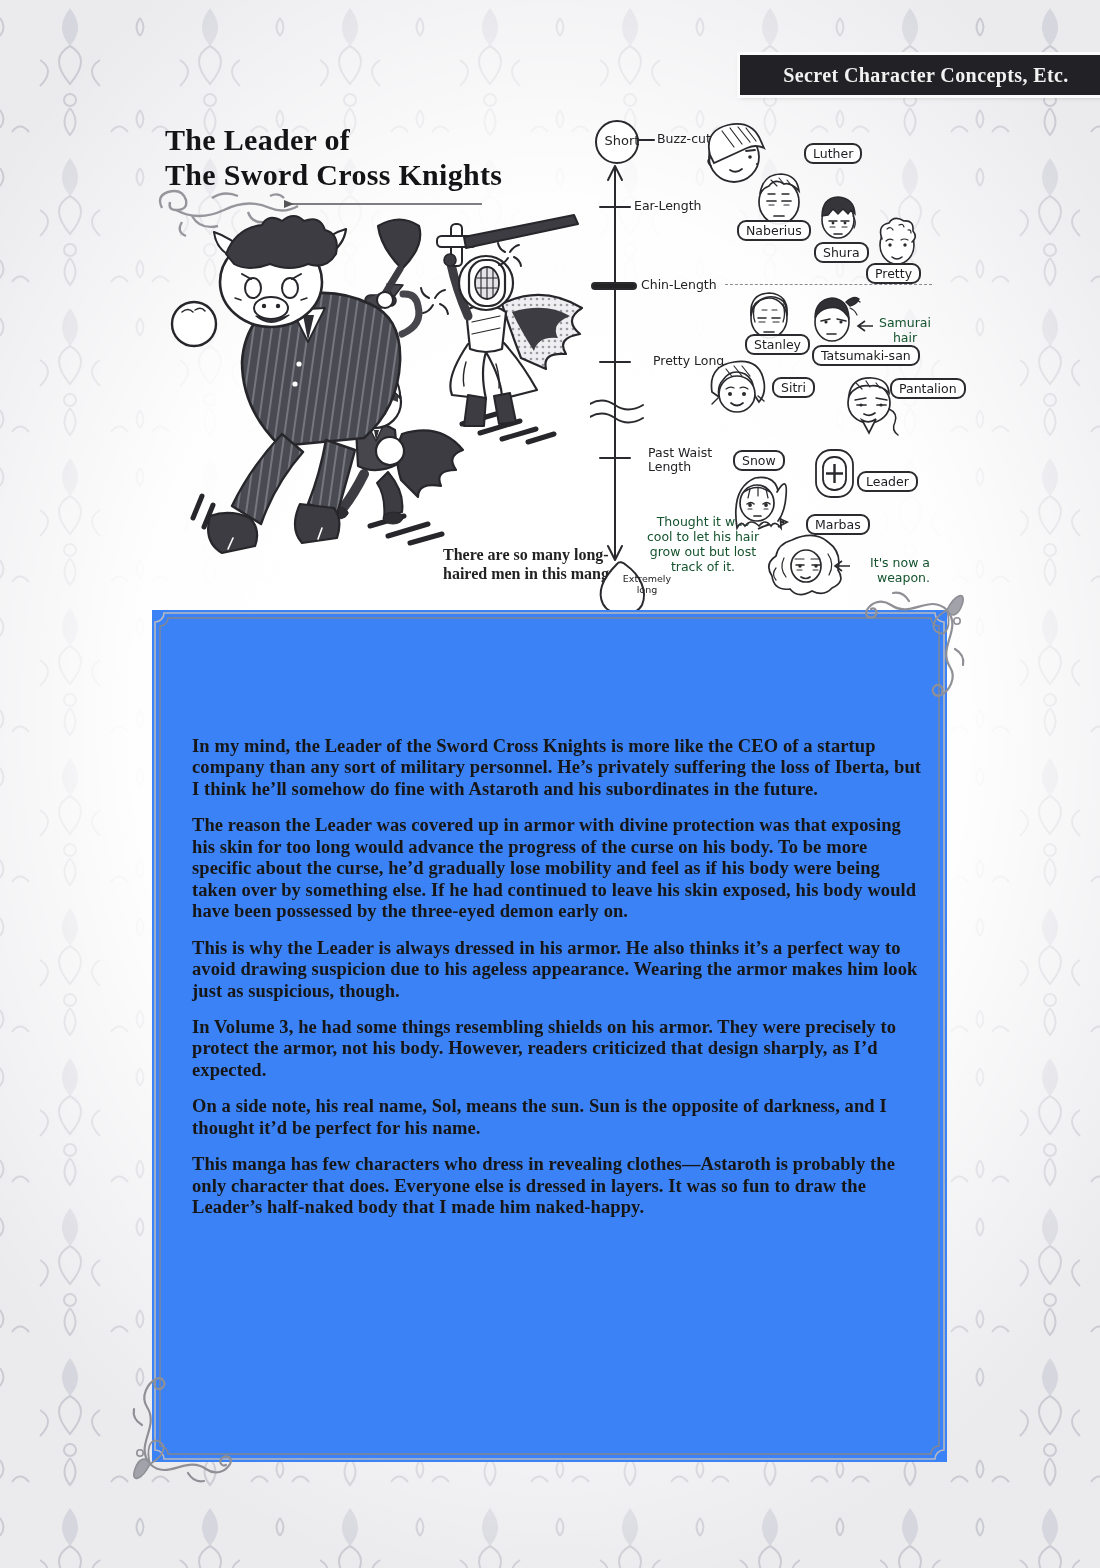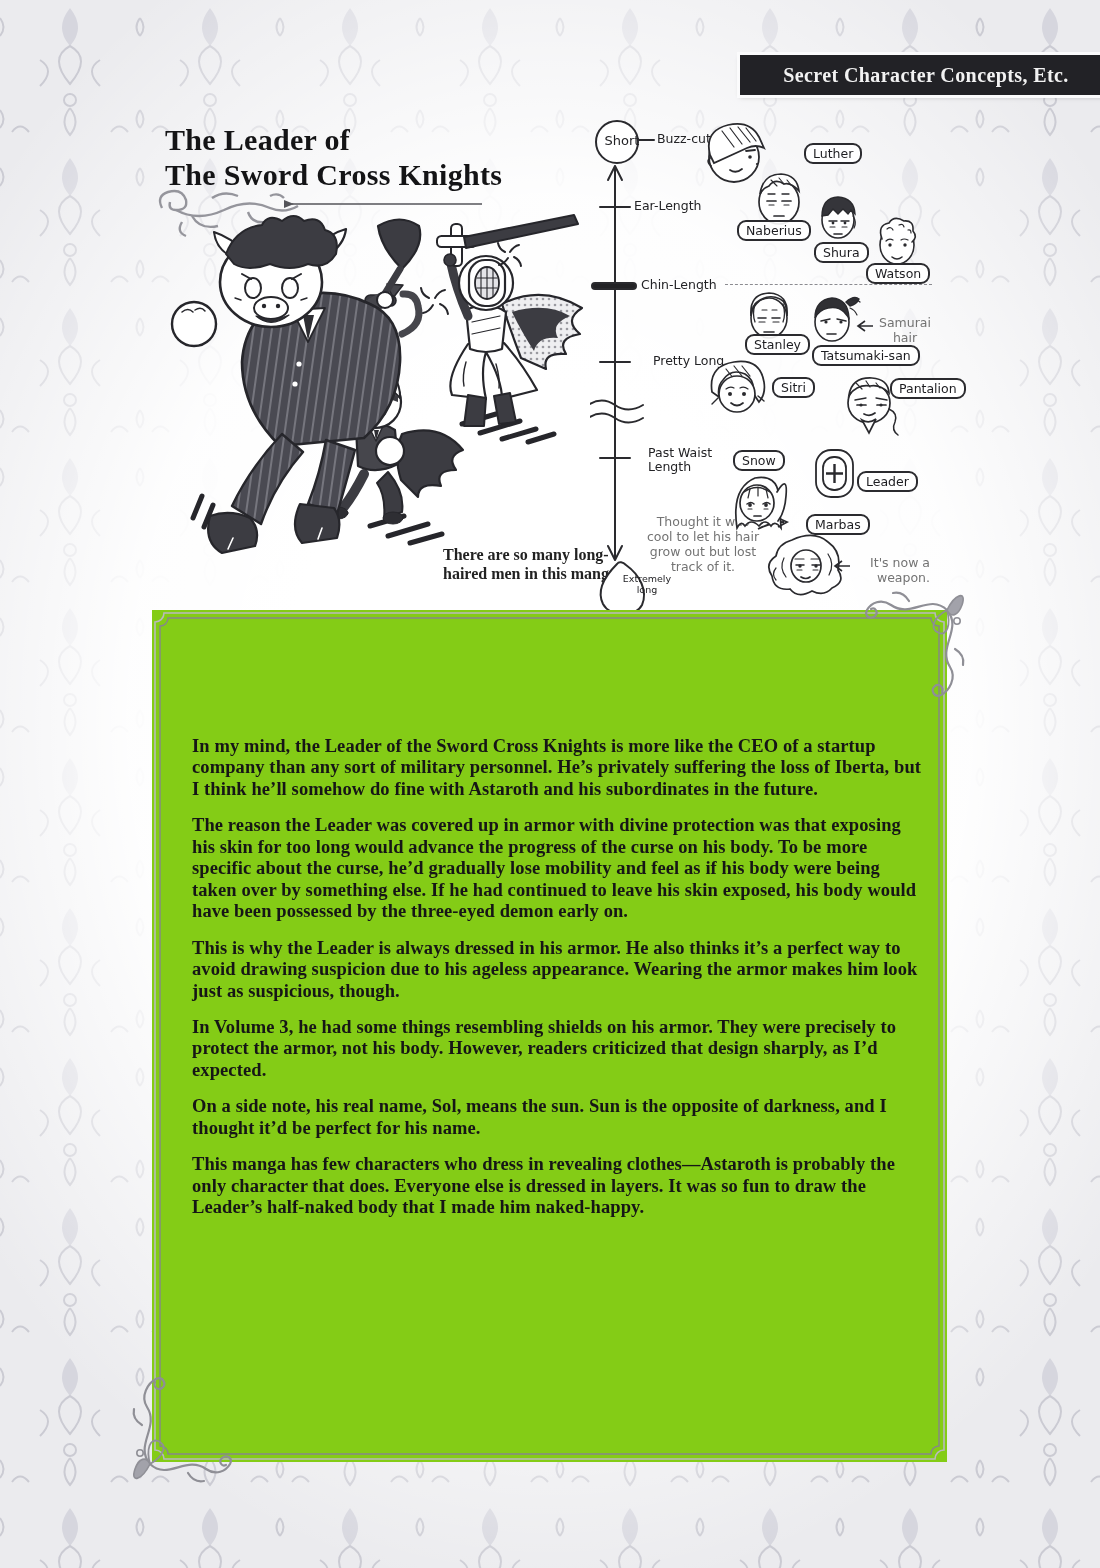--- a/index.html
+++ b/index.html
@@ -248,7 +248,7 @@
       <path d="M21 44 q5 4 10 0"></path>
     </g>
   </svg>
-  <div class="tag" style="left:866px;top:263px;">Watson</div>
+  <div class="tag" style="left:866px;top:263px;">Pretty</div>
 
   <div class="divider" style="left:725px;top:284px;width:207px;"></div>
 

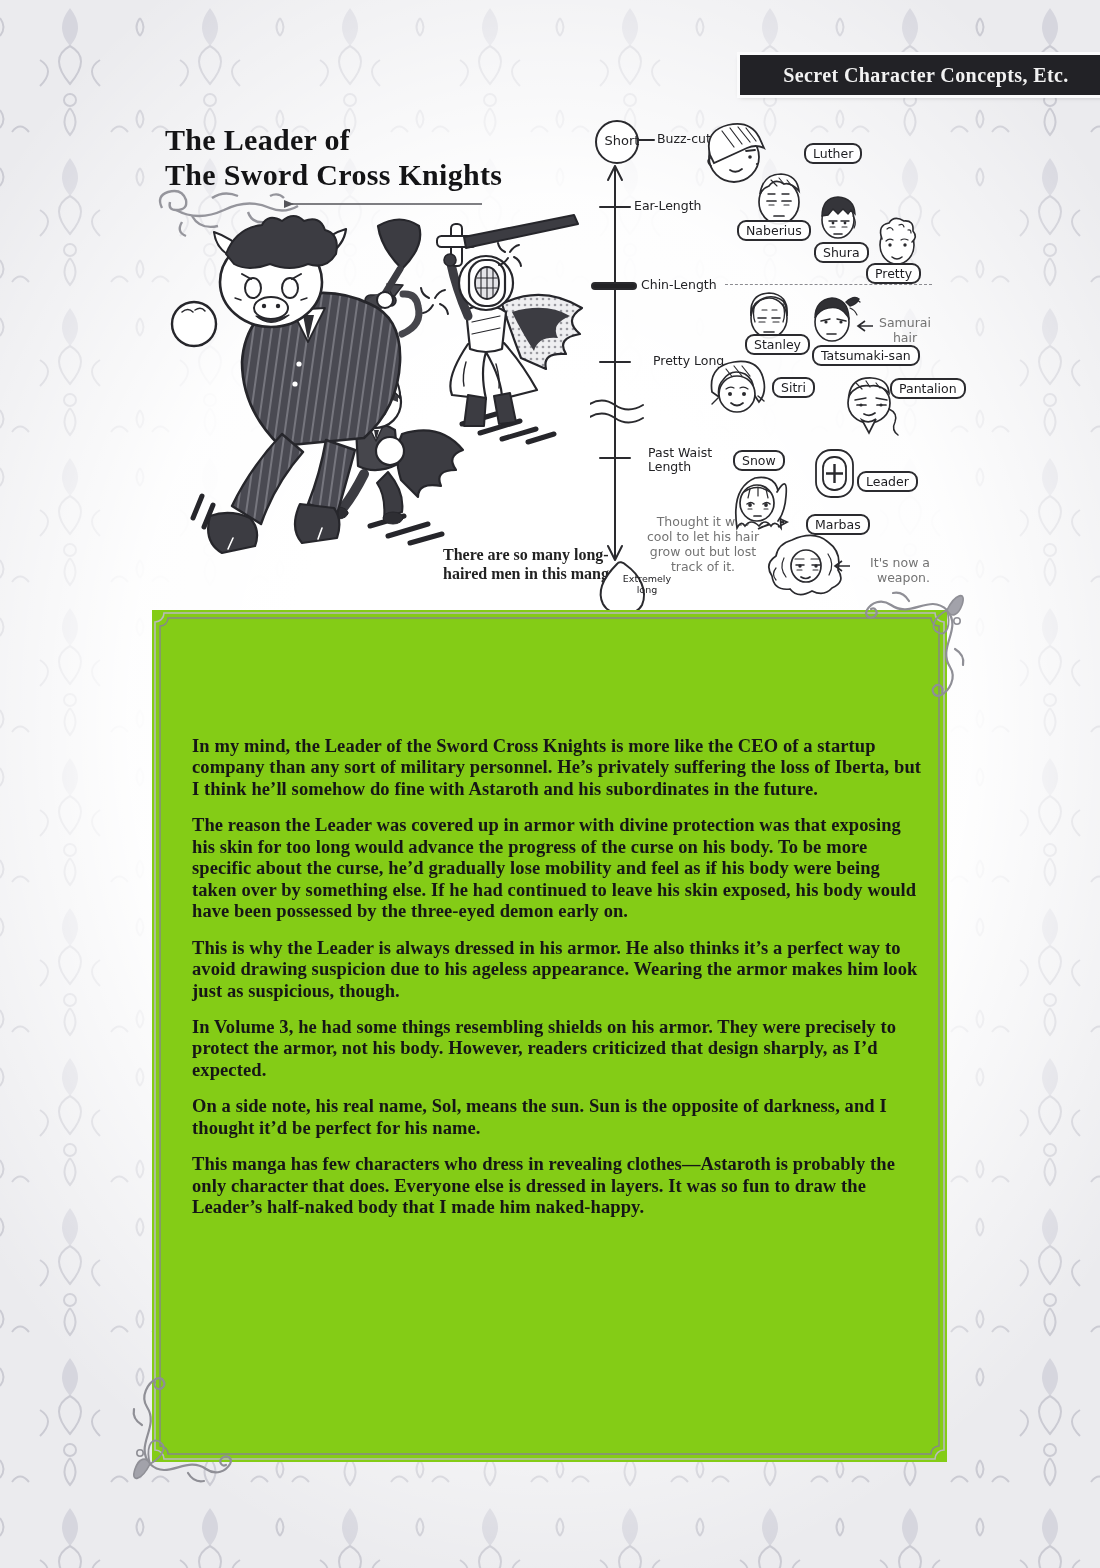--- a/index.html
+++ b/index.html
@@ -15,7 +15,7 @@
   .title{position:absolute;left:165px;top:122px;font:700 30px/1.18 "Liberation Serif",serif;color:#141416;letter-spacing:.3px;}
   .caption{position:absolute;left:443px;top:546px;width:200px;font:700 16px/1.18 "Liberation Serif",serif;color:#222;}
   .scale-label{position:absolute;font:12.5px/1.15 "DejaVu Sans",sans-serif;color:#232326;}
-  .note{position:absolute;font:12.5px/1.2 "DejaVu Sans",sans-serif;color:#737373;}
+  .note{position:absolute;font:12.5px/1.2 "DejaVu Sans",sans-serif;color:#14532d;}
   .tag{position:absolute;border:2px solid #2b2b2f;border-radius:9px;padding:0 7px;
     font:12.5px/17px "DejaVu Sans",sans-serif;color:#1d1d21;background:rgba(255,255,255,.9);white-space:nowrap;}
   .face{position:absolute;}

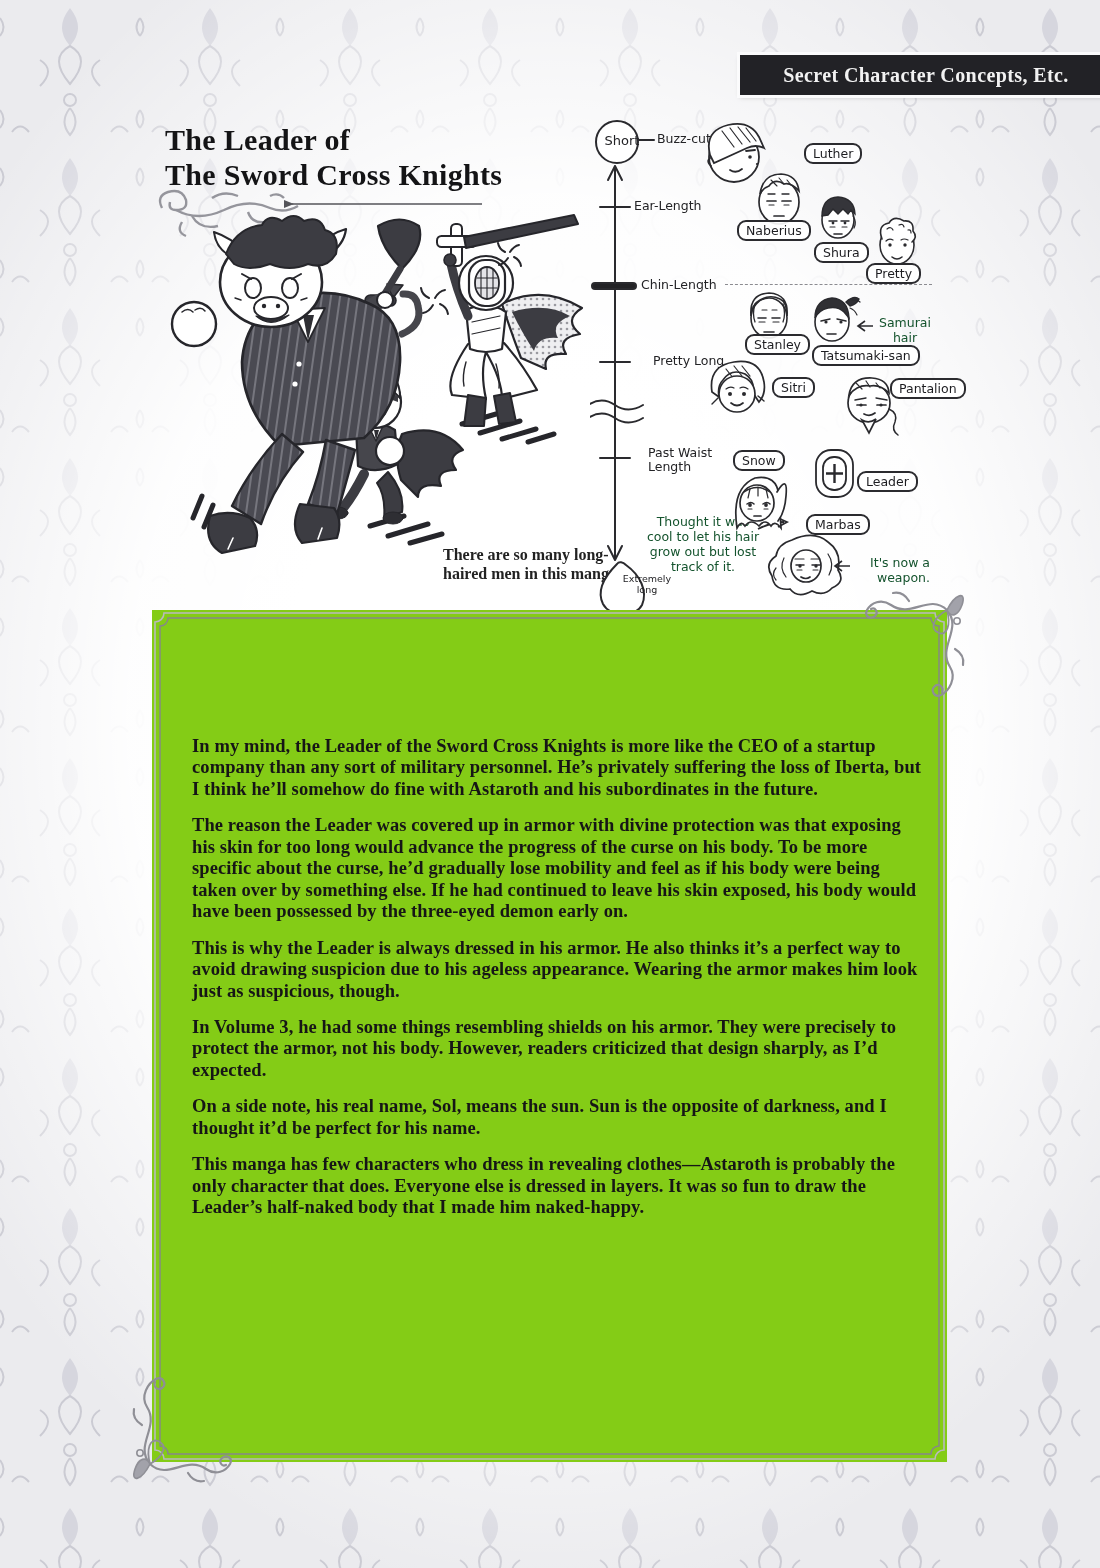--- a/index.html
+++ b/index.html
@@ -20,7 +20,7 @@
     font:12.5px/17px "DejaVu Sans",sans-serif;color:#1d1d21;background:rgba(255,255,255,.9);white-space:nowrap;}
   .face{position:absolute;}
   .divider{position:absolute;border-top:1px dashed #8b8b90;}
-  .textbox{position:absolute;left:152px;top:610px;width:795px;height:852px;background:#84cc16;}
+  .textbox{position:absolute;left:152px;top:610px;width:795px;height:852px;background:#3b82f6;}
   .box-text{position:absolute;left:40px;top:126px;width:732px;}
   .box-text p{margin:0 0 15px 0;font:700 18.5px/1.16 "Liberation Serif",serif;color:#161616;letter-spacing:.1px;}
   .flourish{position:absolute;pointer-events:none;}

